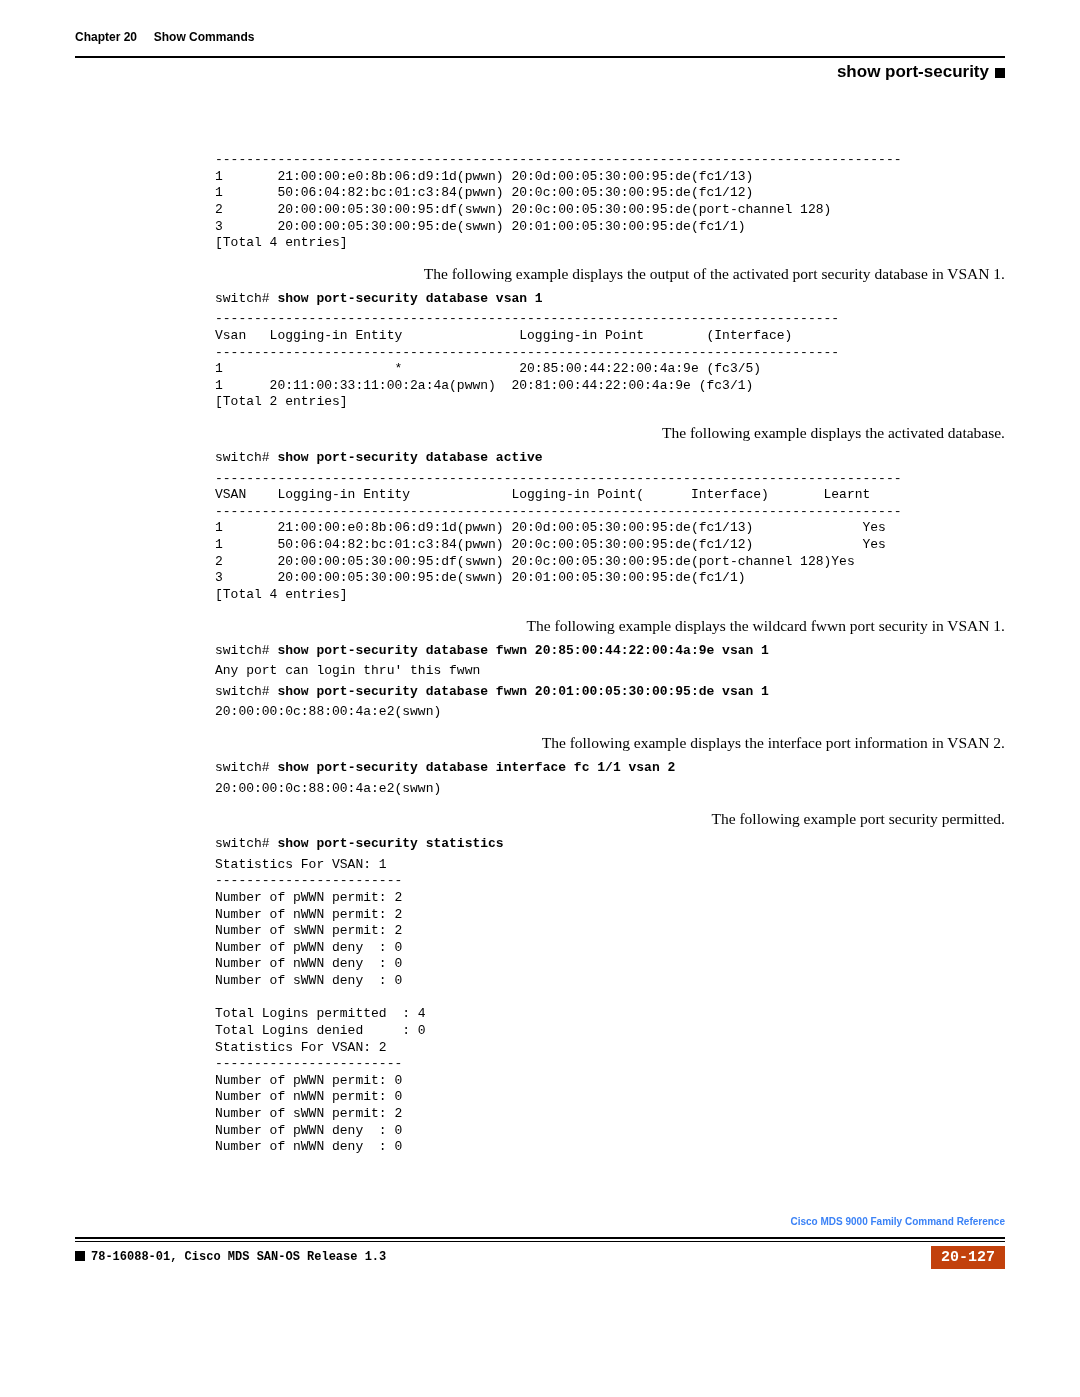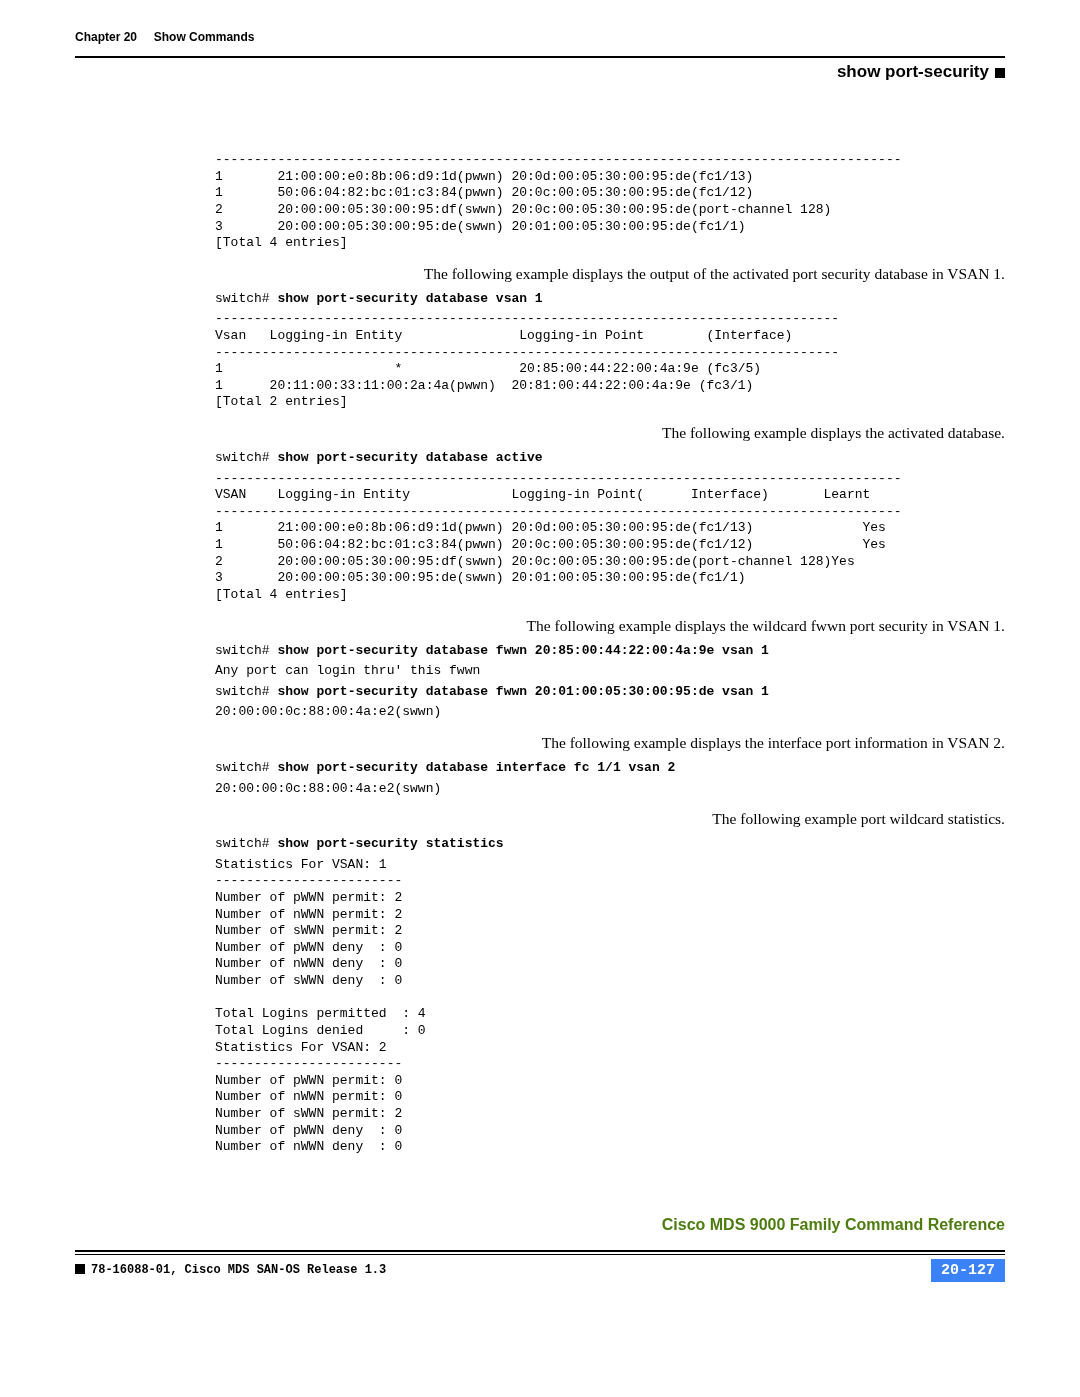--- a/index.html
+++ b/index.html
@@ -162,7 +162,7 @@
     <pre class="mono"><span class="prompt">switch# </span><span class="bold">show port-security database interface fc 1/1 vsan 2</span></pre>
     <pre class="mono">20:00:00:0c:88:00:4a:e2(swwn)</pre>
 
-    <p class="body-text">The following example port wildcard statistics.</p>
+    <p class="body-text">The following example port security permitted.</p>
     <pre class="mono"><span class="prompt">switch# </span><span class="bold">show port-security statistics</span></pre>
     <pre class="mono">Statistics For VSAN: 1
 ------------------------

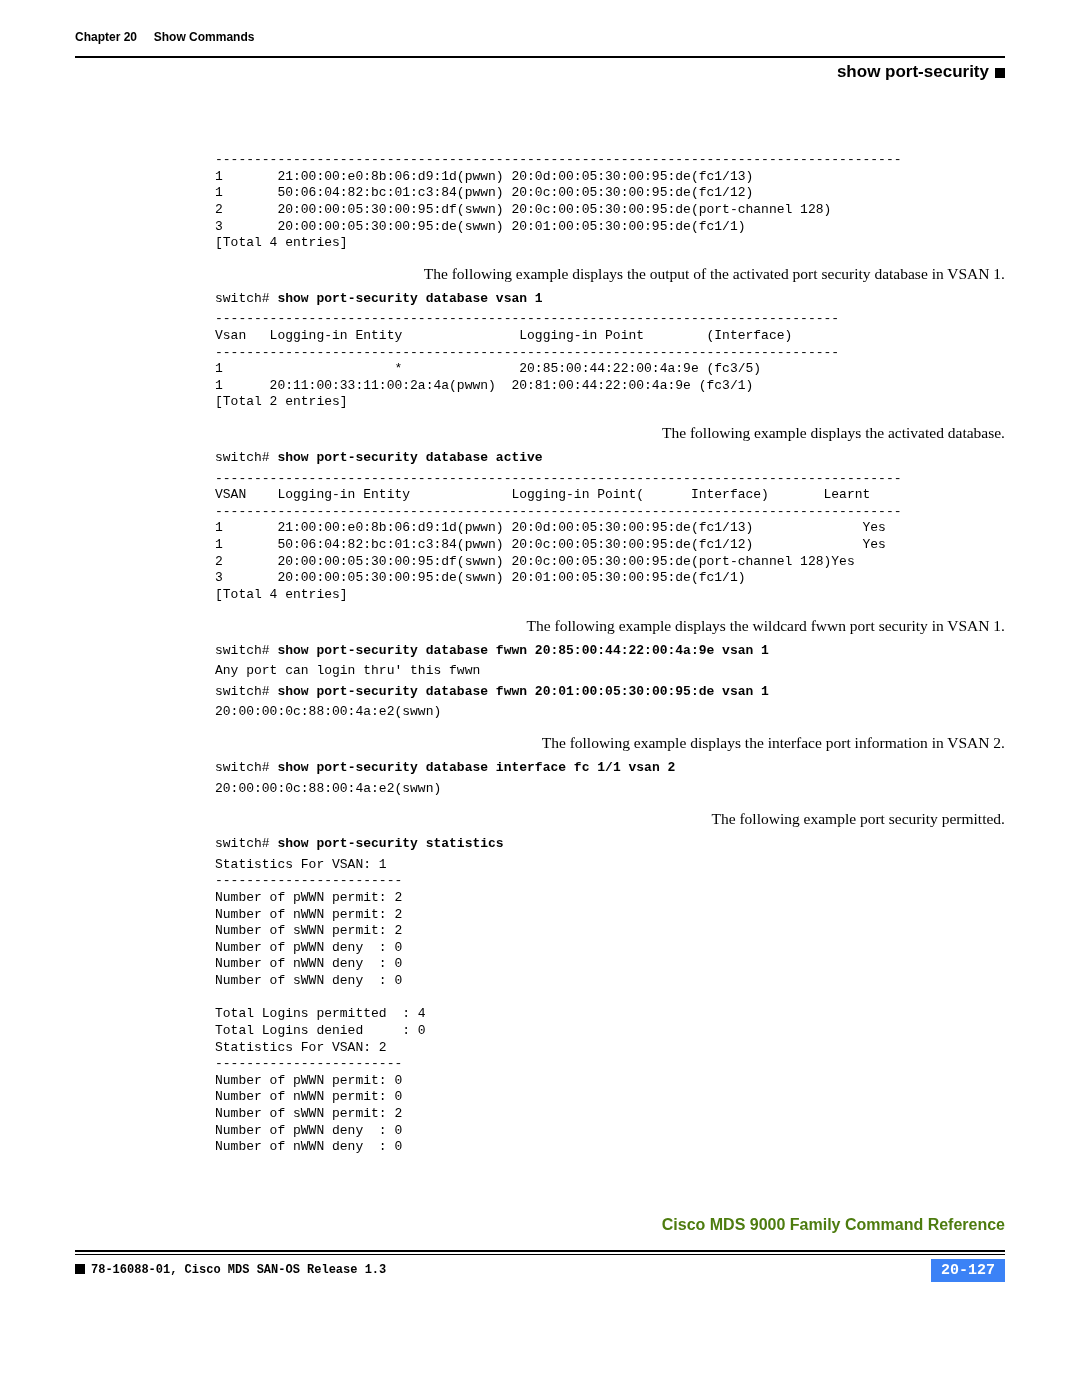--- a/index.html
+++ b/index.html
@@ -78,10 +78,10 @@
   .footer-top {
     text-align: right;
     font-family: Arial, Helvetica, sans-serif;
-    font-size: 16px;
+    font-size: 10px;
     font-weight: bold;
-    color: #4d7c0f;
-    margin-bottom: 16px;
+    color: #3b82f6;
+    margin-bottom: 10px;
   }
   .footer-bottom {
     display: flex;

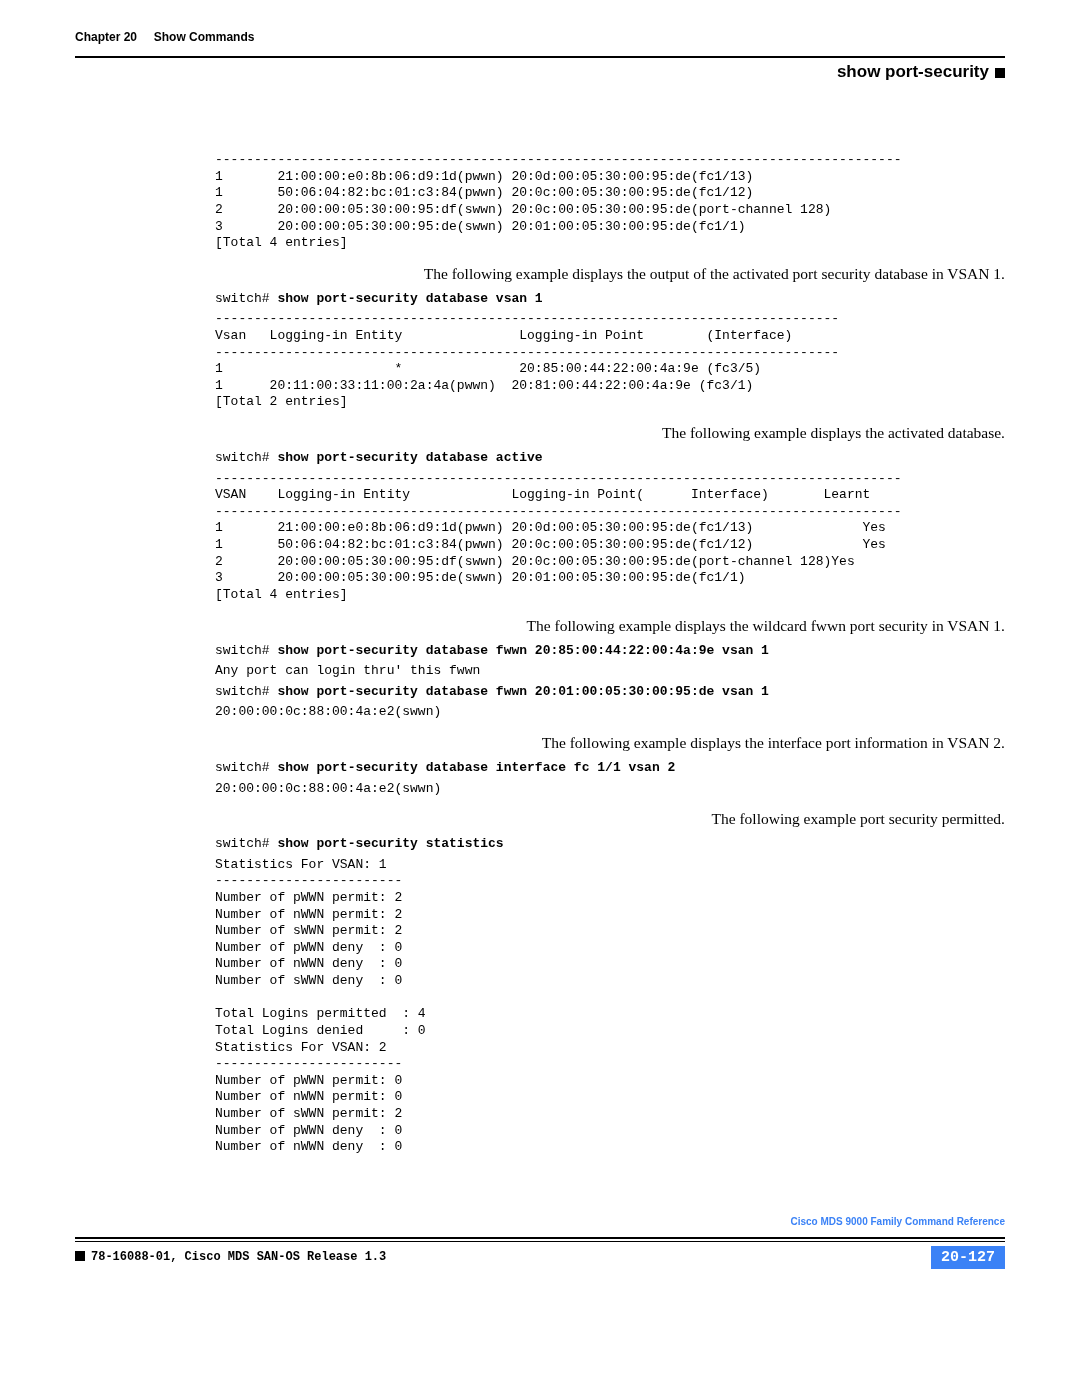--- a/index.html
+++ b/index.html
@@ -92,7 +92,7 @@
     font-weight: bold;
   }
   .page-num {
-    background: #3b82f6;
+    background: #c2410c;
     color: #fff;
     padding: 3px 10px;
     font-size: 15px;

